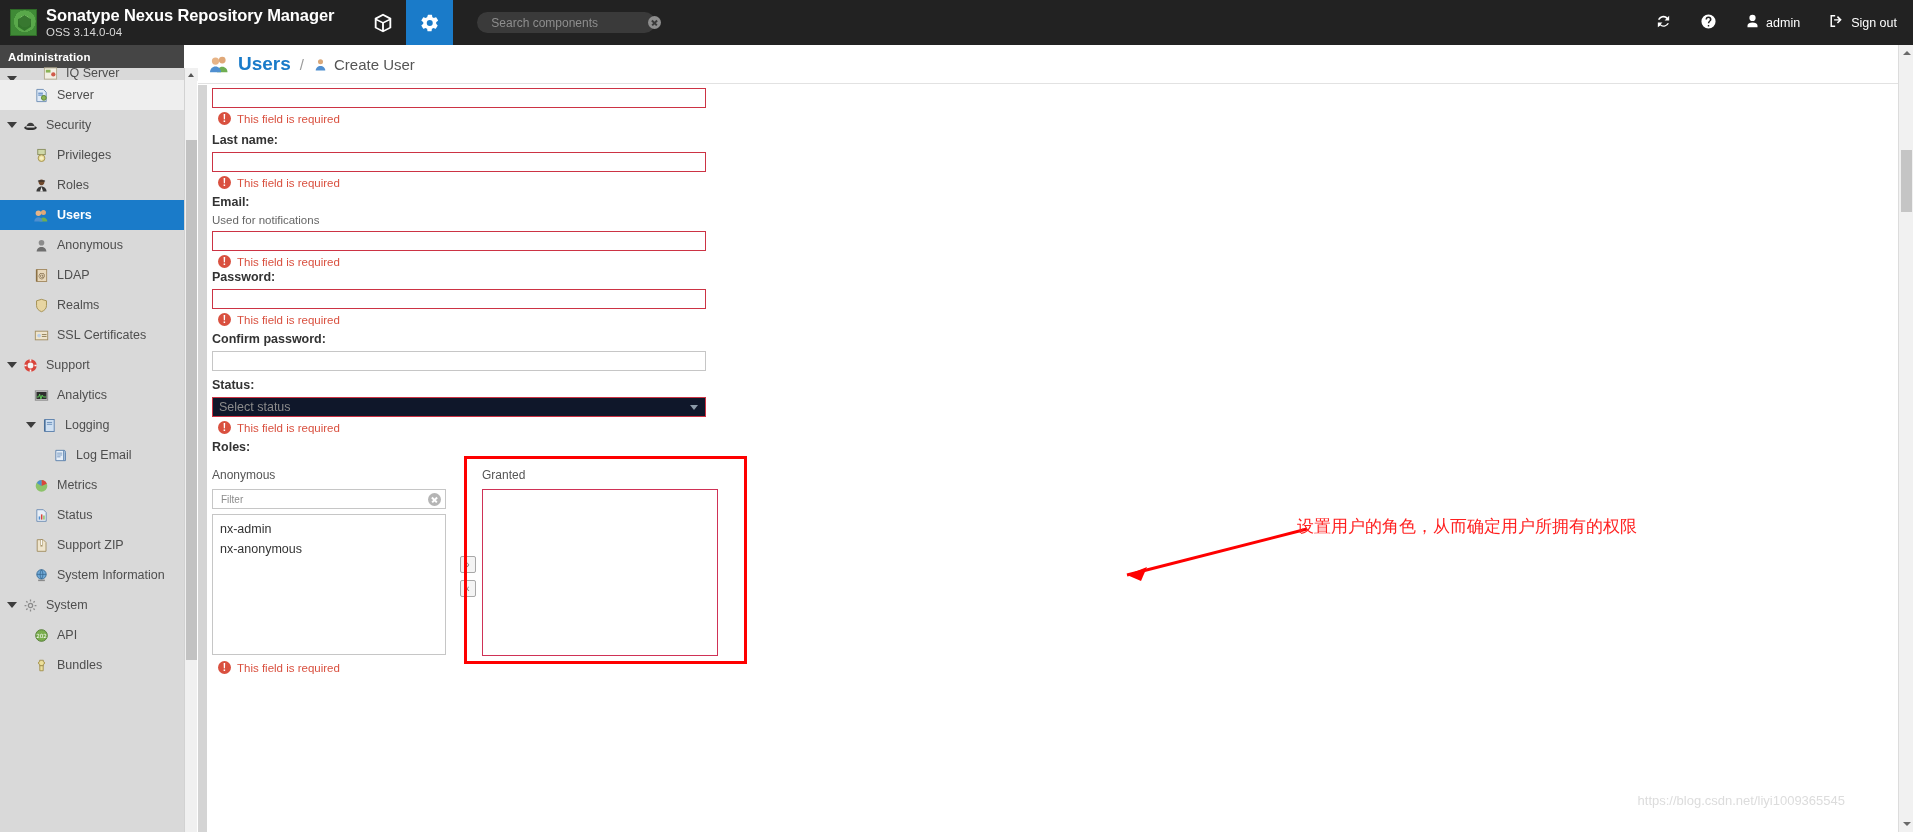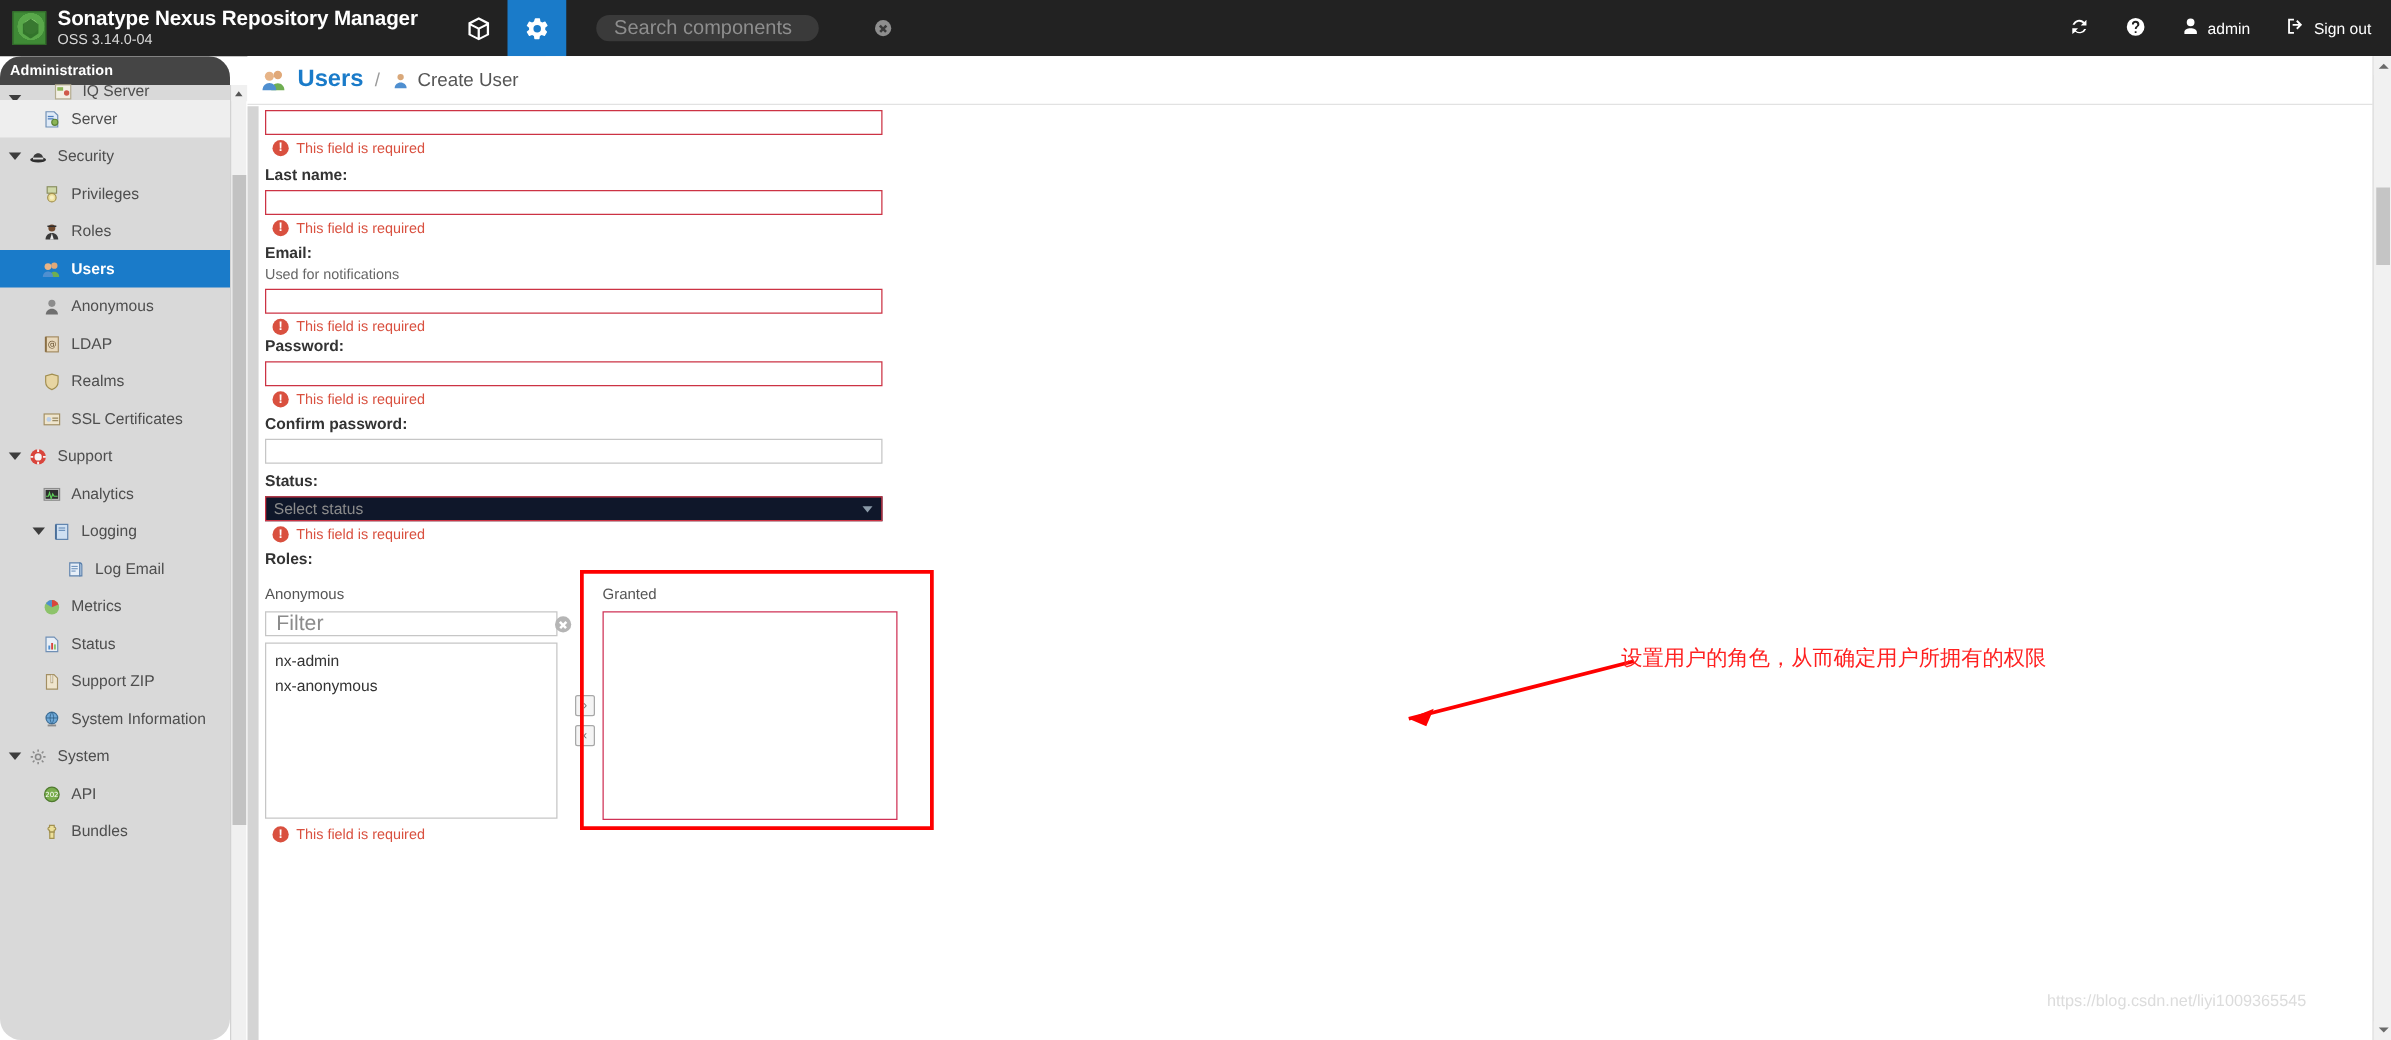--- a/index.html
+++ b/index.html
@@ -63,7 +63,7 @@
   }
   #search-input {
     flex: 1; background: transparent; border: none; outline: none;
-    color: #cfcfcf; font-size: 16px;
+    color: #cfcfcf; font-size: 12px;
     font-family: "Liberation Sans", sans-serif;
   }
   #search-input::placeholder { color: #8e8e8e; }

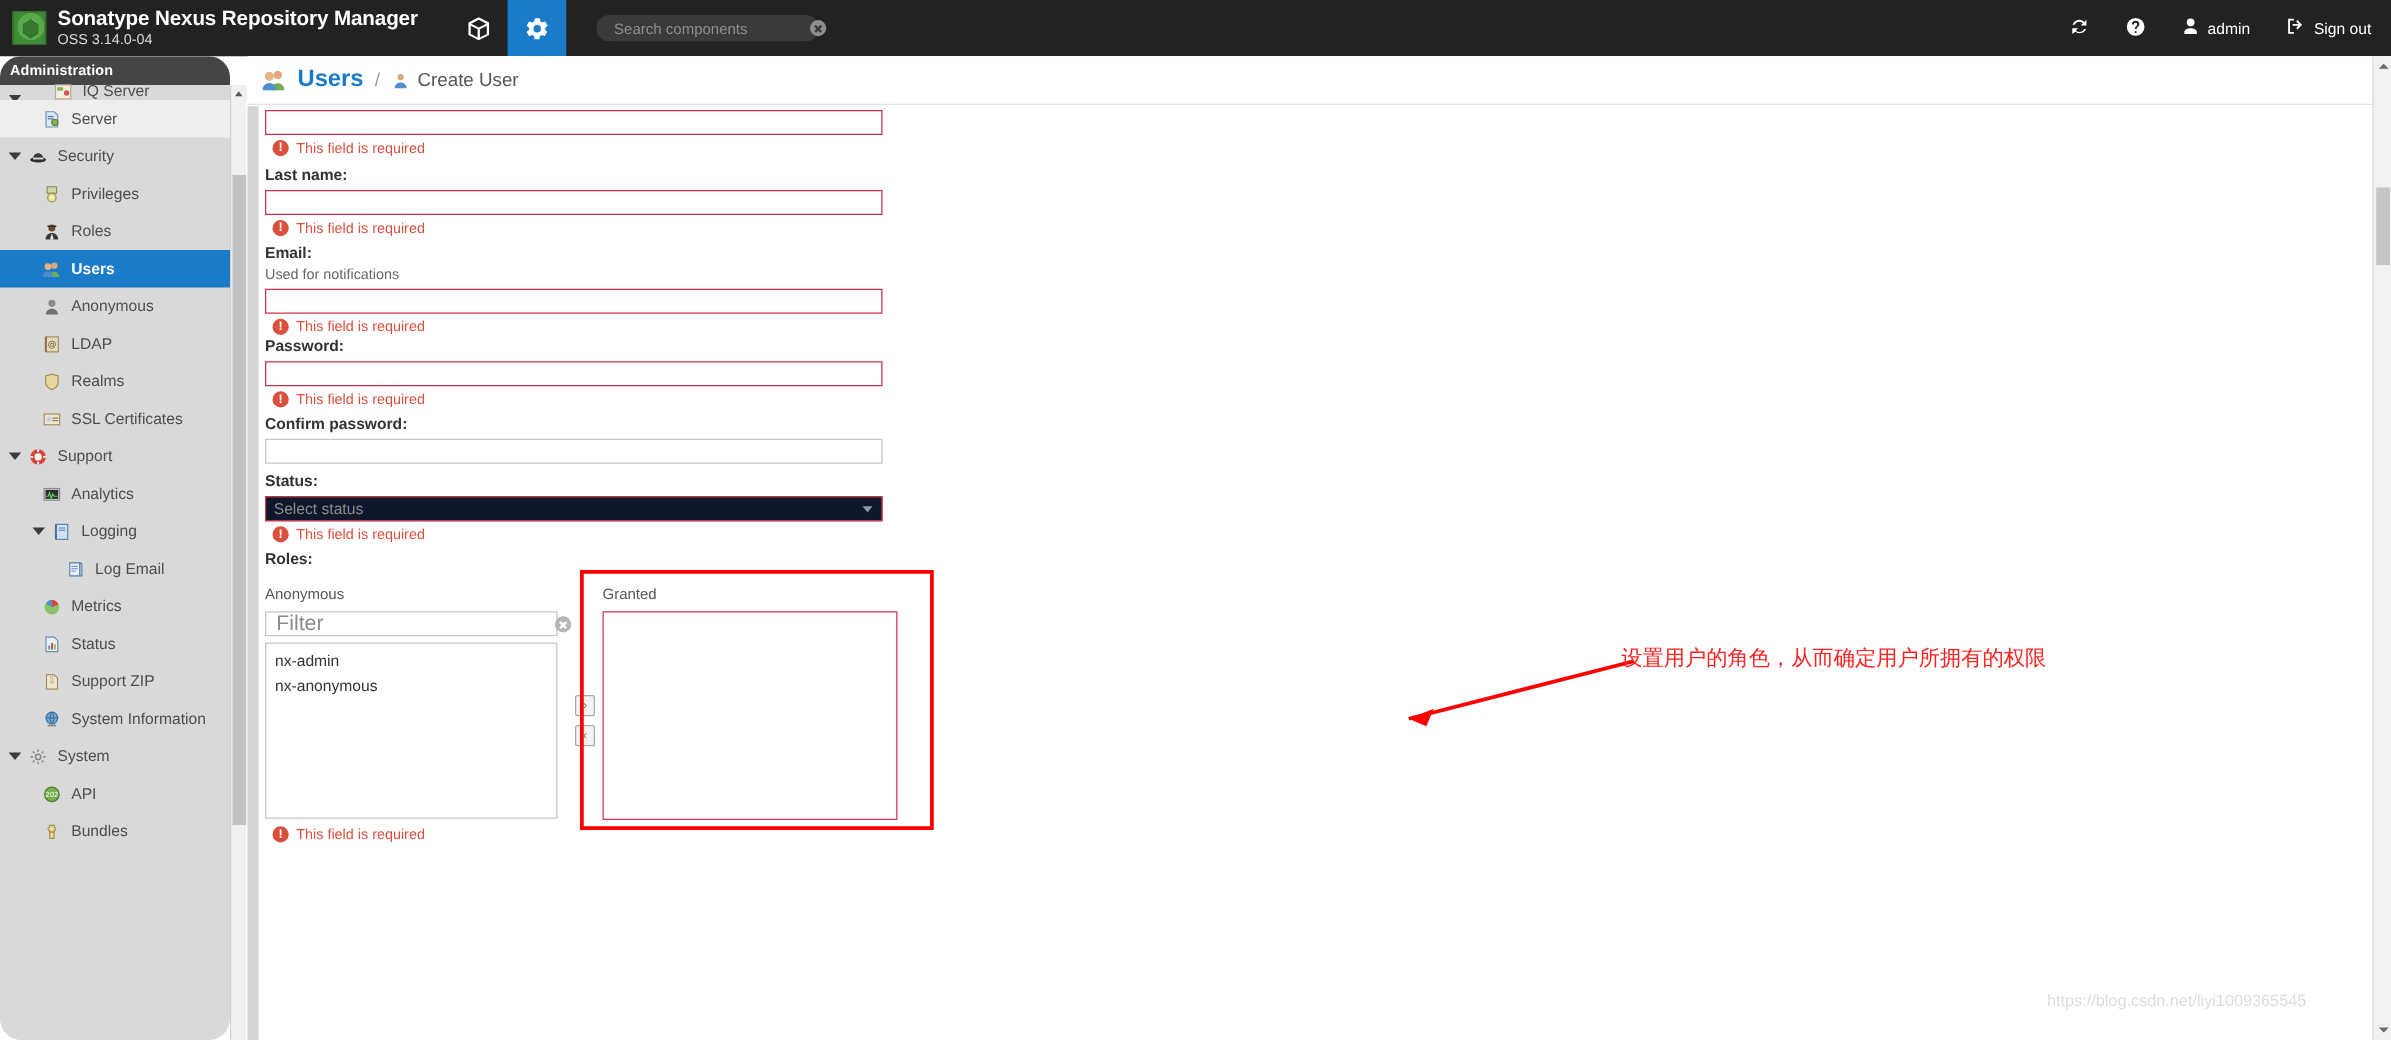--- a/index.html
+++ b/index.html
@@ -94,7 +94,6 @@
     width: 184px; height: 787px;
     background: #d9d9d9;
     overflow: hidden;
-    border-radius: 17px;
   }
   #admin-bar {
     height: 23px; background: #454545; color: #fff;

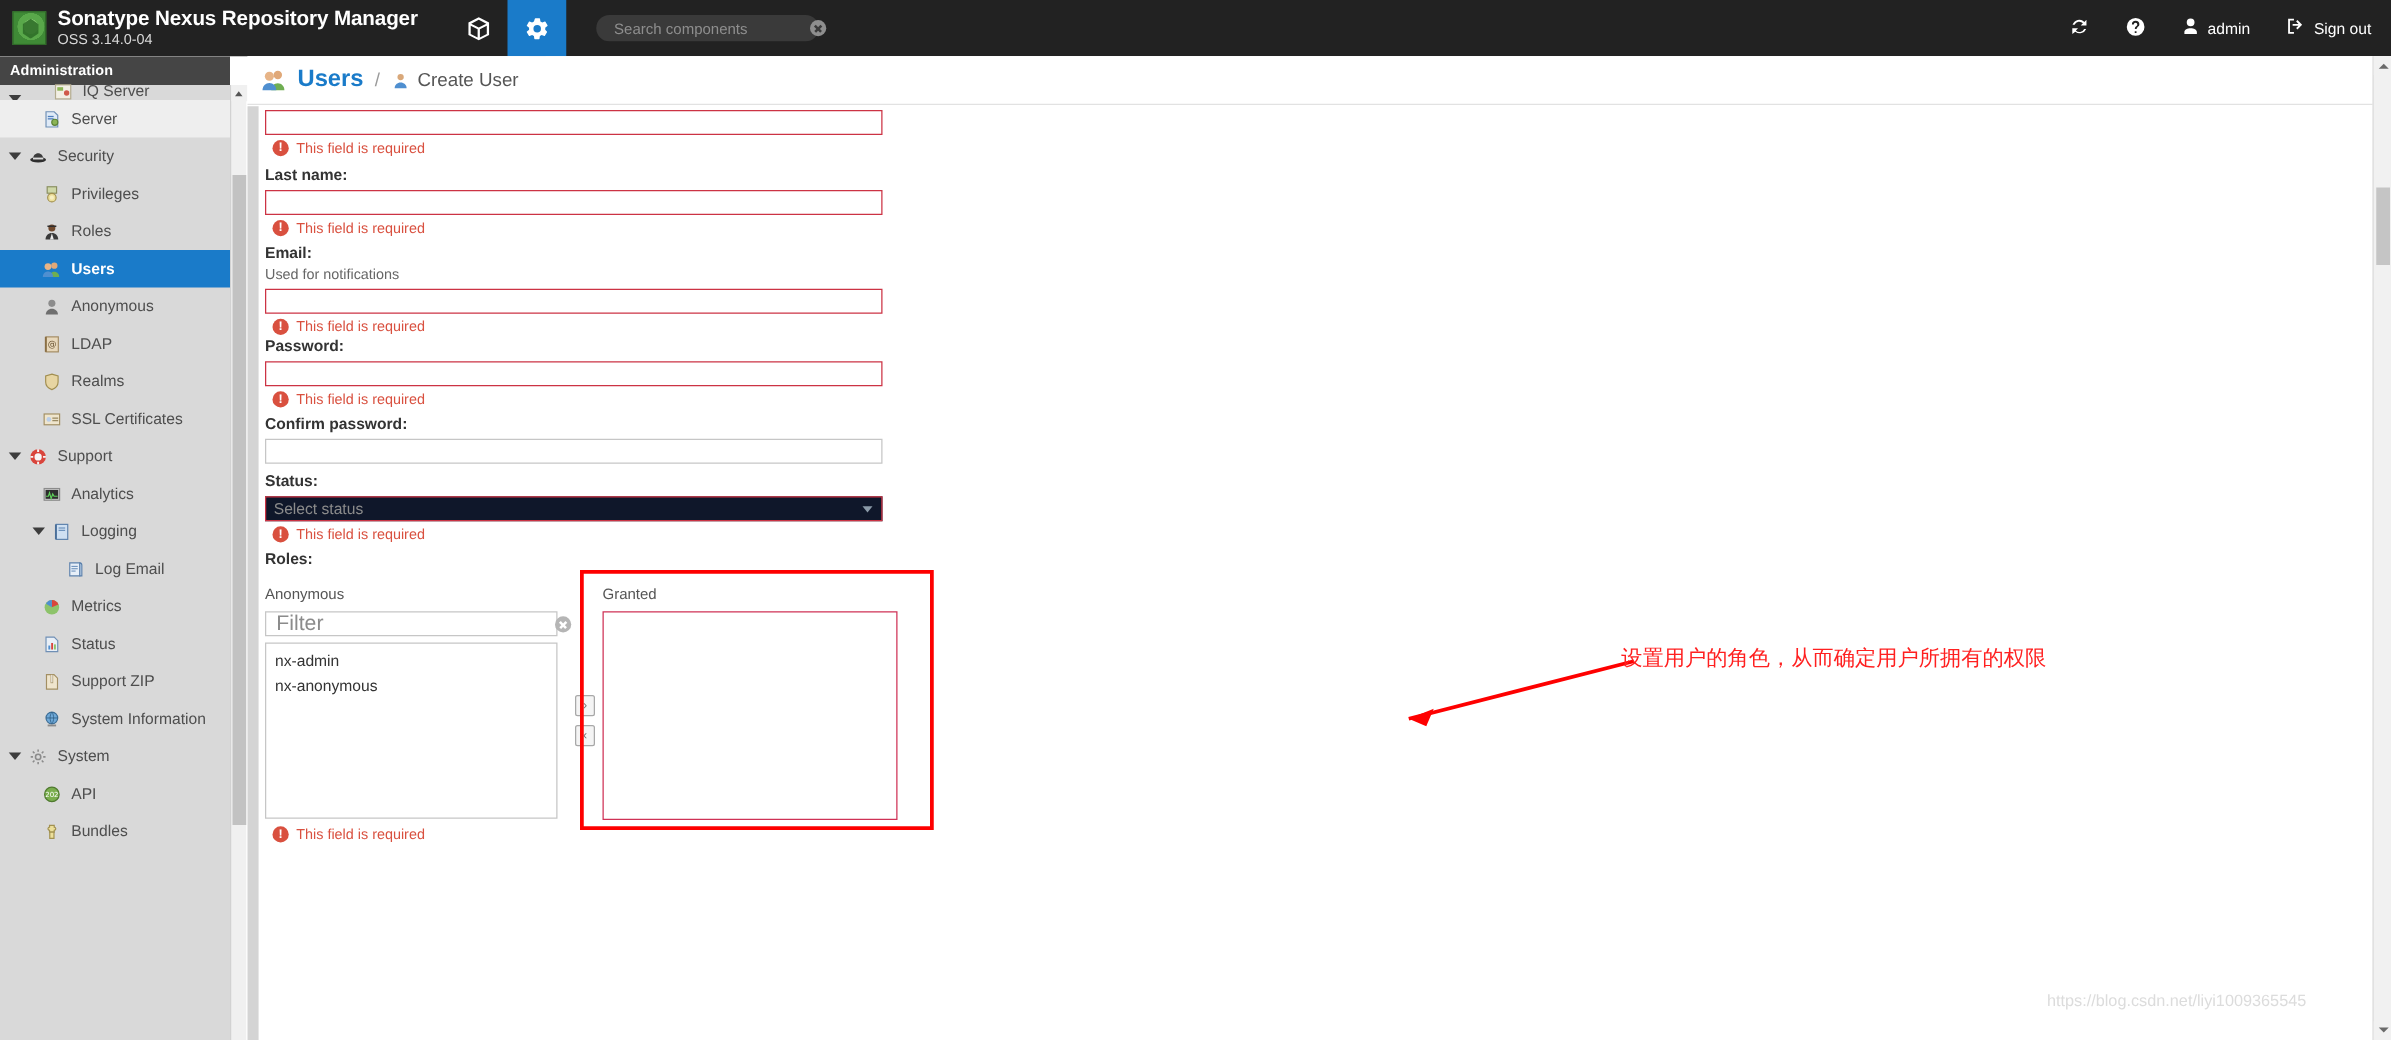--- a/index.html
+++ b/index.html
@@ -220,7 +220,7 @@
   }
   #filter-input {
     flex: 1; border: none; outline: none; background: transparent;
-    font-size: 17px; color: #333;
+    font-size: 10px; color: #333;
     font-family: "Liberation Sans", sans-serif;
   }
   #filter-input::placeholder { color: #8b8b8b; }

